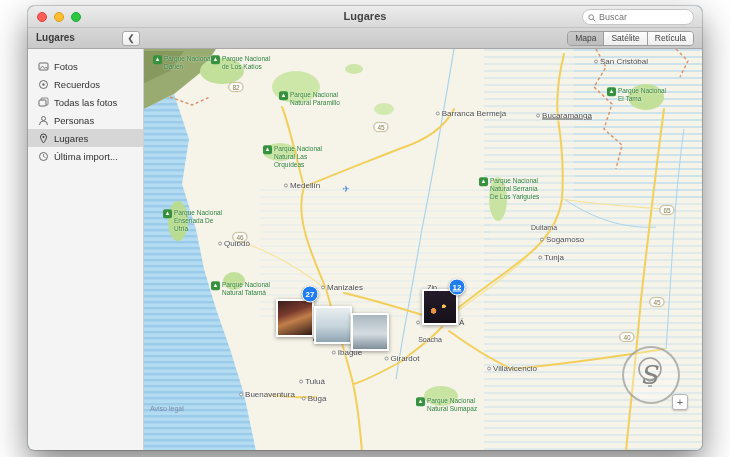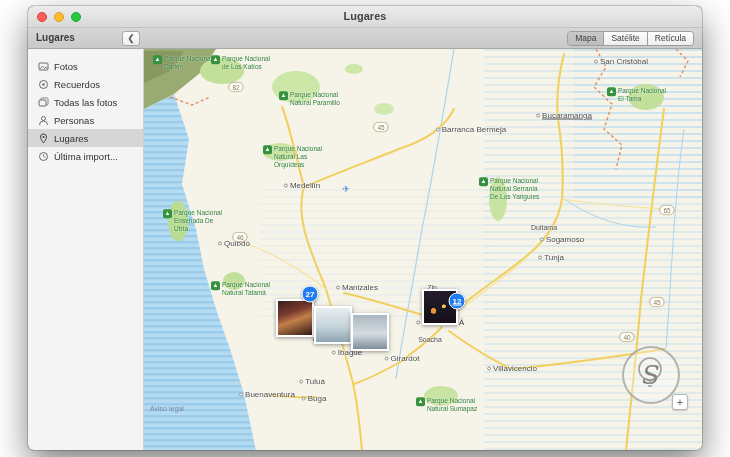--- a/index.html
+++ b/index.html
@@ -113,6 +113,15 @@
       <span class="light green"></span>
     </div>
     <div class="win-title">Lugares</div>
+    <div class="search">
+      <span>
+        <svg width="8" height="8" viewBox="0 0 8 8">
+            <circle cx="3.2" cy="3.2" r="2.4" fill="none" stroke="#8a8a8a" stroke-width="1"></circle>
+            <line x1="5" y1="5" x2="7.4" y2="7.4" stroke="#8a8a8a" stroke-width="1"></line>
+          </svg>
+      </span>
+      <input readonly="" placeholder="Buscar" style="">
+    </div>
   </div>
 
   <div class="toolbar">

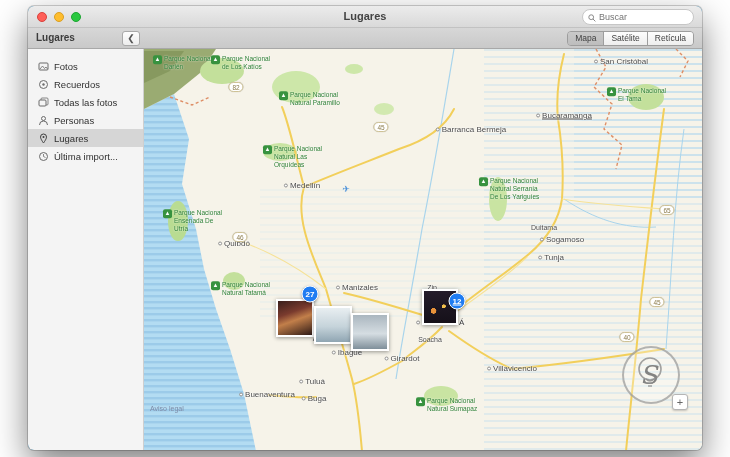--- a/index.html
+++ b/index.html
@@ -300,7 +300,7 @@
 
       <div class="city" style="left:477px; top:12px;"><span class="dot"></span><span>San Cristóbal</span></div>
       <div class="city" style="left:420px; top:66px;text-decoration:underline;"><span class="dot"></span><span>Bucaramanga</span></div>
-      <div class="city" style="left:327px; top:64px;margin-top:16px;"><span class="dot"></span><span>Barranca Bermeja</span></div>
+      <div class="city" style="left:327px; top:64px;"><span class="dot"></span><span>Barranca Bermeja</span></div>
       <div class="city" style="left:158px; top:136px;"><span class="dot"></span><span>Medellín</span></div>
       <div class="city" style="left:90px; top:194px;"><span class="dot"></span><span>Quibdó</span></div>
       <div class="city small" style="left:400px; top:178px;"><span>Duitama</span></div>

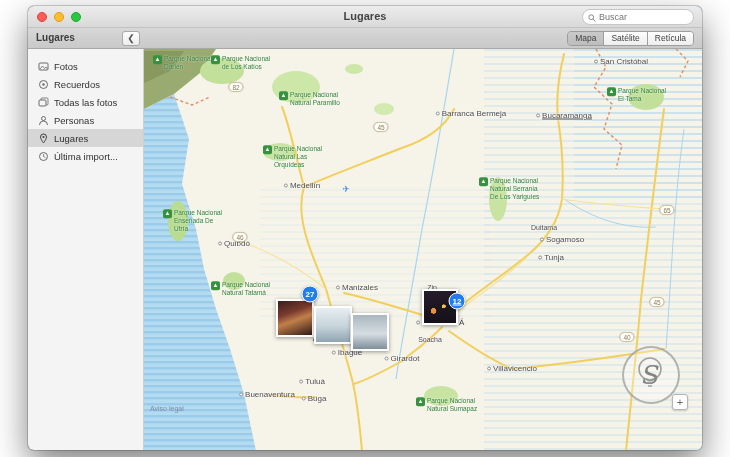--- a/index.html
+++ b/index.html
@@ -306,7 +306,7 @@
       <div class="city small" style="left:400px; top:178px;"><span>Duitama</span></div>
       <div class="city" style="left:418px; top:190px;"><span class="dot"></span><span>Sogamoso</span></div>
       <div class="city" style="left:383px; top:208px;margin-left:24px;"><span class="dot"></span><span>Tunja</span></div>
-      <div class="city" style="left:198px; top:238px;margin-left:15px;"><span class="dot"></span><span>Manizales</span></div>
+      <div class="city" style="left:198px; top:238px;"><span class="dot"></span><span>Manizales</span></div>
       <div class="city small" style="left:291px; top:238px;"><span>Zip...</span></div>
       <div class="city capital" style="left:297px; top:273px;"><span class="dot"></span><span>Bogotá</span></div>
       <div class="city small" style="left:286px; top:290px;"><span>Soacha</span></div>

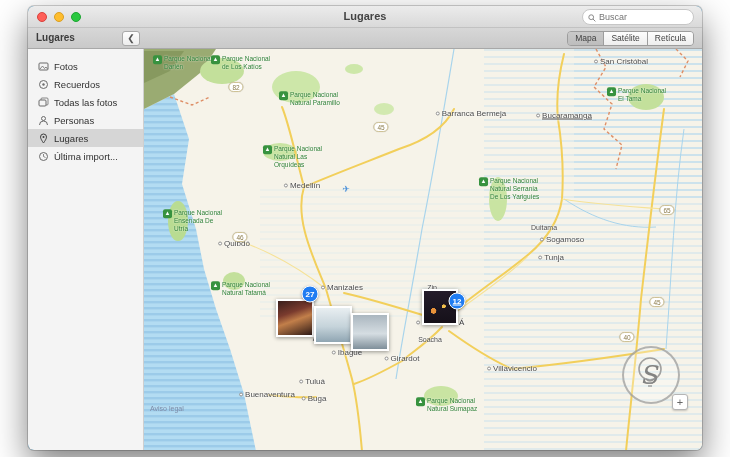--- a/index.html
+++ b/index.html
@@ -333,7 +333,7 @@
       <div class="cluster-badge" style="left:166px; top:245px;">27</div>
 
       <div class="thumb t4" style="left:278px; top:240px;"></div>
-      <div class="cluster-badge" style="left:313px; top:252px;text-decoration:underline;">12</div>
+      <div class="cluster-badge" style="left:313px; top:238px;text-decoration:underline;">12</div>
 
       <div class="legal">Aviso legal</div>
       <div class="zoom-btn">+</div>

